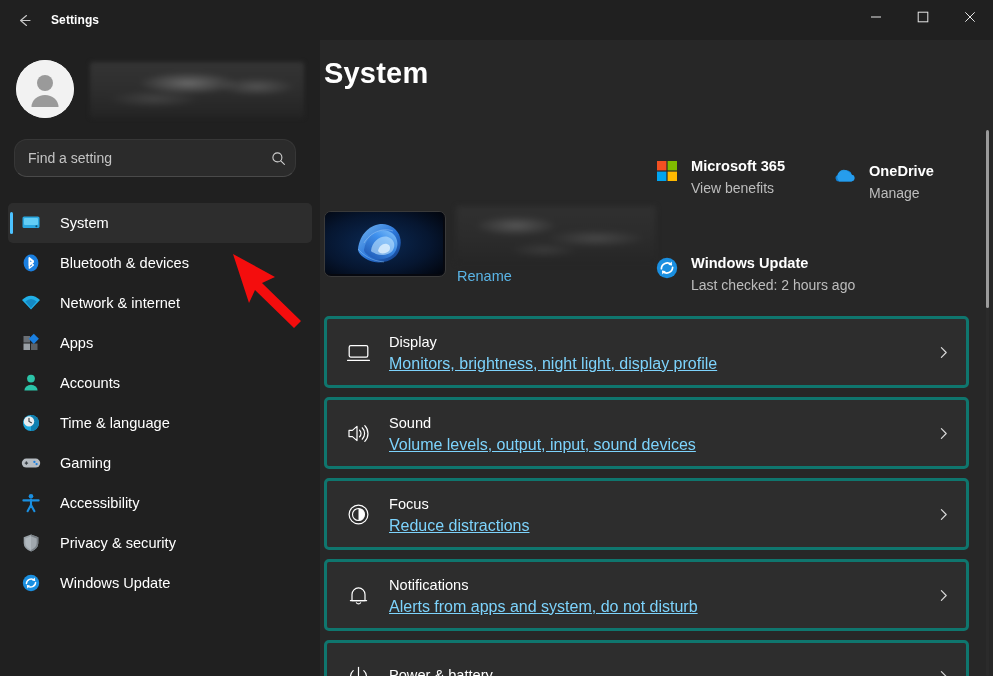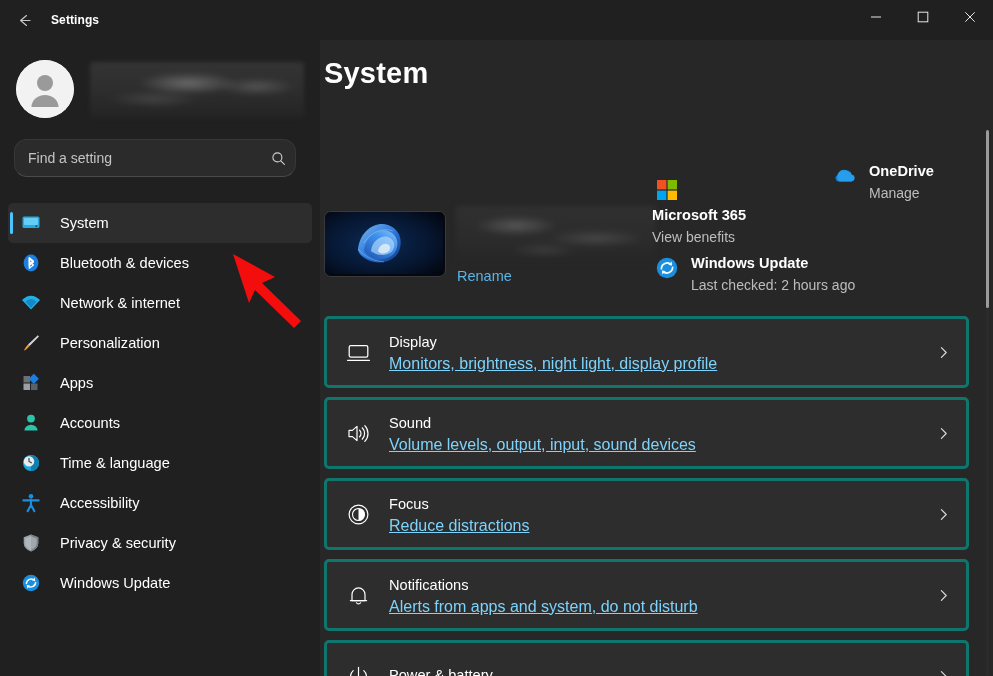--- a/index.html
+++ b/index.html
@@ -203,7 +203,7 @@
     font-size: 14px; color: #bdbdbd; line-height: 20px;
     margin-top: 2px;
   }
-  .q-m365 { left: 0px;   top: 23px; flex-direction: column;  }
+  .q-m365 { left: 0px;   top: 4px;  }
   .q-od   { left: 178px; top: 9px;  }
   .q-wu   { left: 0px;   top: 101px; width: 230px; }
   .q-wu .q-sub { white-space: normal; width: 175px; }

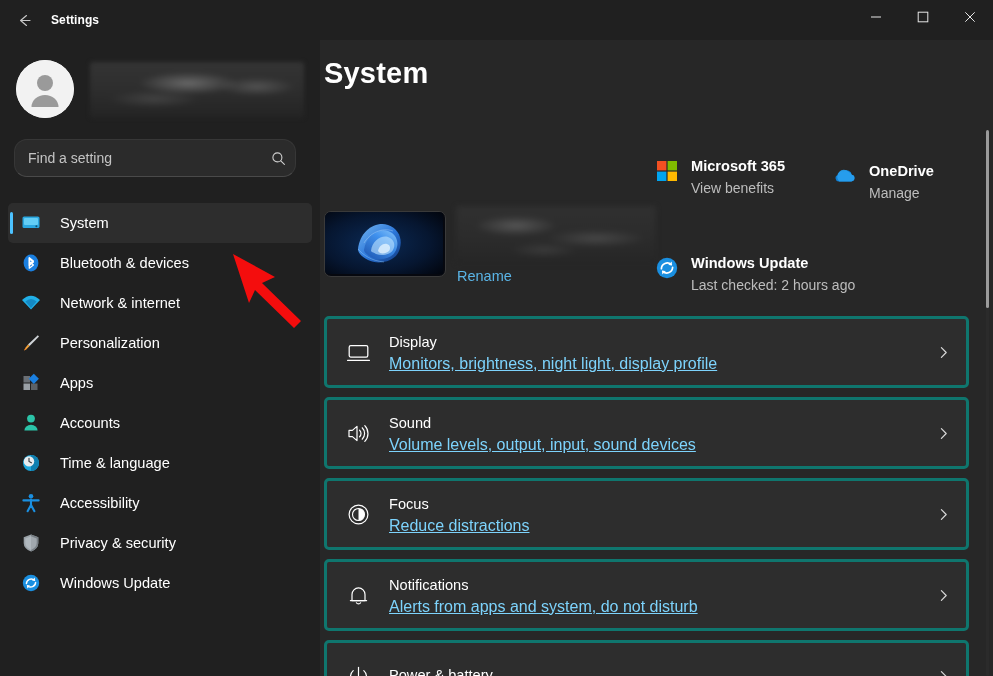--- a/index.html
+++ b/index.html
@@ -354,16 +354,6 @@
         <span class="nav-label">Network &amp; internet</span>
       </div>
 
-      <div class="nav-item">
-        <span class="nav-icon">
-          <svg width="22" height="22" viewBox="0 0 22 22">
-            <path d="M17.8 3.2 L19 4.4 L9.6 14 L8 12.4 Z" fill="#d0d4d8"></path>
-            <path d="M8 12.4 L9.6 14 L6.4 17.2 L4.2 18.6 L5.2 16.1 Z" fill="#f2a33c"></path>
-            <path d="M5.2 16.1 L4.2 18.6 L6.4 17.2 Z" fill="#e8761f"></path>
-          </svg>
-        </span>
-        <span class="nav-label">Personalization</span>
-      </div>
 
       <div class="nav-item">
         <span class="nav-icon">

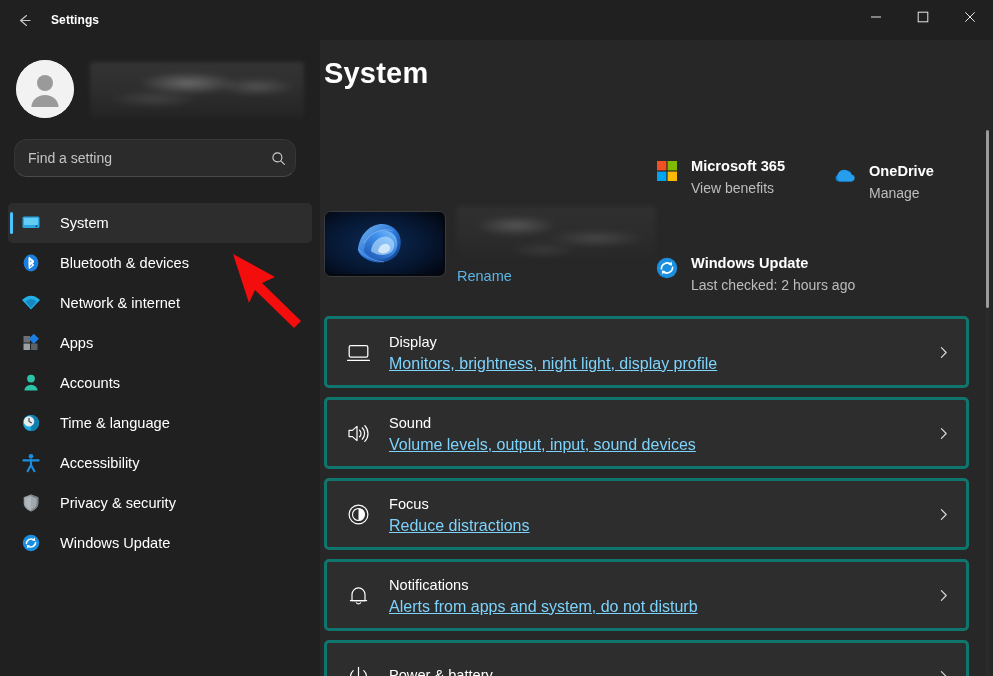--- a/index.html
+++ b/index.html
@@ -389,6 +389,18 @@
         <span class="nav-label">Time &amp; language</span>
       </div>
 
+      <div class="nav-item">
+        <span class="nav-icon">
+          <svg width="22" height="22" viewBox="0 0 22 22">
+            <rect x="1.8" y="6.6" width="18.4" height="9" rx="4.5" fill="#b6bcc2"></rect>
+            <rect x="4.6" y="10.4" width="3.6" height="1.3" rx="0.6" fill="#3a4045"></rect>
+            <rect x="5.75" y="9.25" width="1.3" height="3.6" rx="0.6" fill="#3a4045"></rect>
+            <circle cx="14.4" cy="9.9" r="1.15" fill="#1a7fe0"></circle>
+            <circle cx="16.6" cy="12.1" r="1.15" fill="#1a7fe0"></circle>
+          </svg>
+        </span>
+        <span class="nav-label">Gaming</span>
+      </div>
 
       <div class="nav-item">
         <span class="nav-icon">

